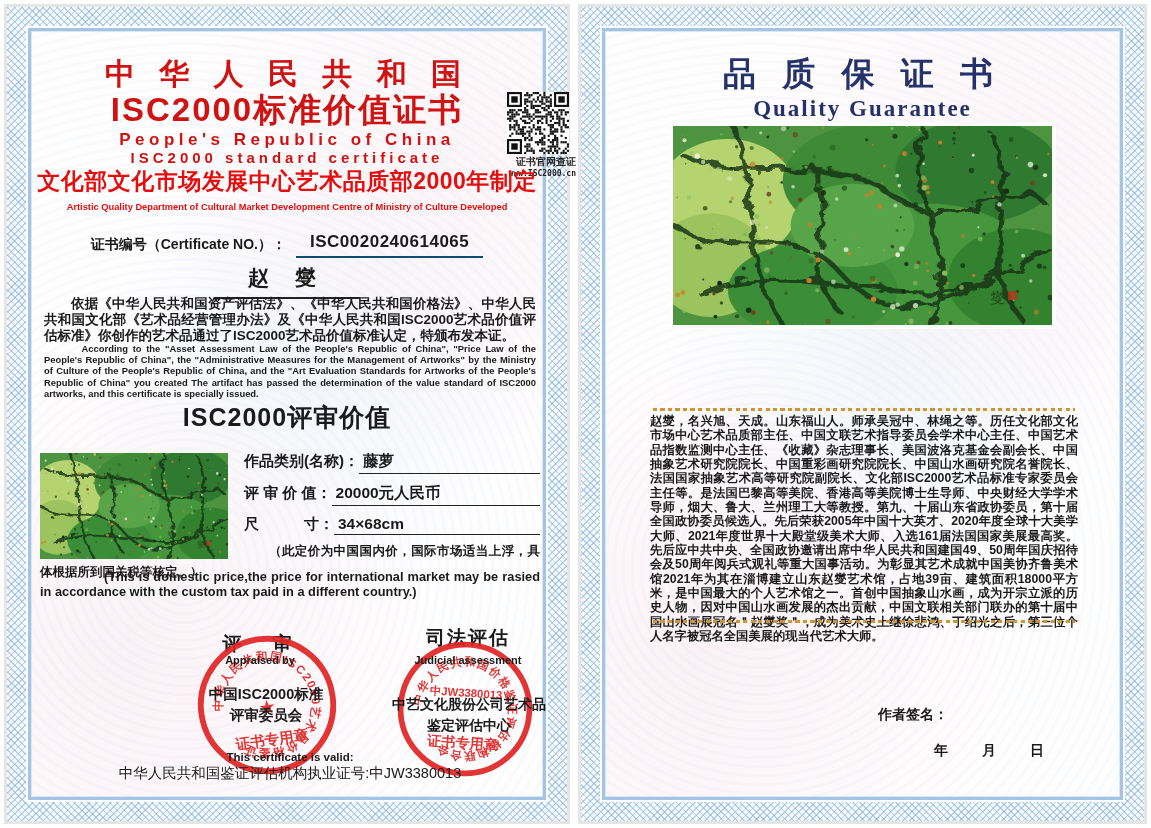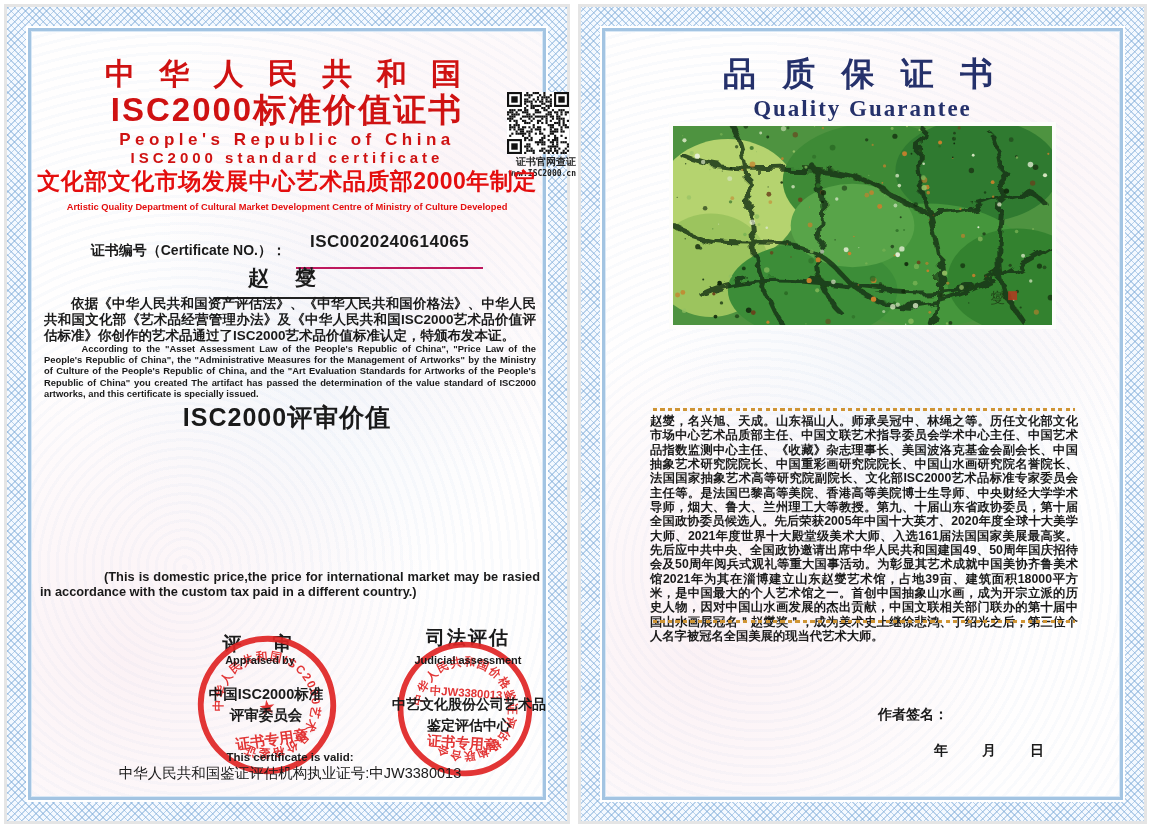--- a/index.html
+++ b/index.html
@@ -37,7 +37,7 @@
   .banneren{top:198px;font-size:9.3px;font-weight:bold;color:#e40e0e;}
   .certrow{top:228px;width:100%;display:flex;justify-content:center;align-items:center;gap:10px;}
   .certlabel{font-size:14px;font-weight:bold;}
-  .certno{font-size:17px;font-weight:900;border-bottom:2px solid #be185d;padding:0 14px 15px;letter-spacing:.5px;}
+  .certno{font-size:17px;font-weight:900;border-bottom:2px solid #0c4a6e;padding:0 14px 4px;letter-spacing:.5px;}
   .namewrap{top:260px;}
   .artistname{display:inline-block;font-size:21px;font-weight:900;letter-spacing:10px;
               border-bottom:2px solid #222;padding:0 34px 5px;}

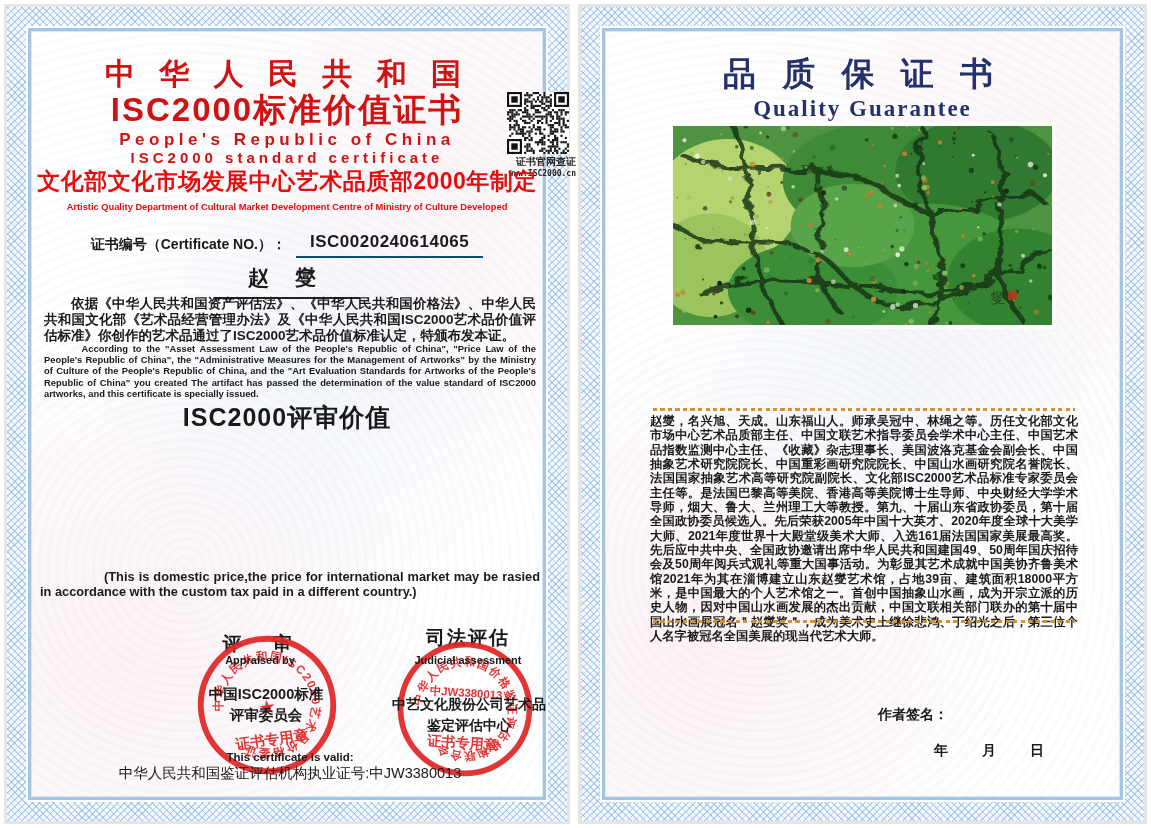--- a/index.html
+++ b/index.html
@@ -679,6 +679,24 @@
 
       <div class="abs ctr sectitle">ISC2000评审价值</div>
 
+      <div class="abs artblock">
+        <svg class="thumb" viewBox="0 0 380 200" preserveAspectRatio="none">
+            <use href="#painting"></use>
+          </svg>
+        <div class="frow">
+          <span class="flabel">作品类别(名称)：</span>
+          <span class="fval">藤萝</span>
+        </div>
+        <div class="frow">
+          <span class="flabel">评 审 价 值：</span>
+          <span class="fval">20000元人民币</span>
+        </div>
+        <div class="frow">
+          <span class="flabel">尺　　　寸：</span>
+          <span class="fval">34×68cm</span>
+        </div>
+        <div class="notecn">（此定价为中国国内价，国际市场适当上浮，具体根据所到国关税等核定。）</div>
+      </div>
       <div class="abs noteen">(This is domestic price,the price for international market may be rasied in accordance with the custom tax paid in a different country.)</div>
 
       <div class="abs colhead-l">评　审</div>

